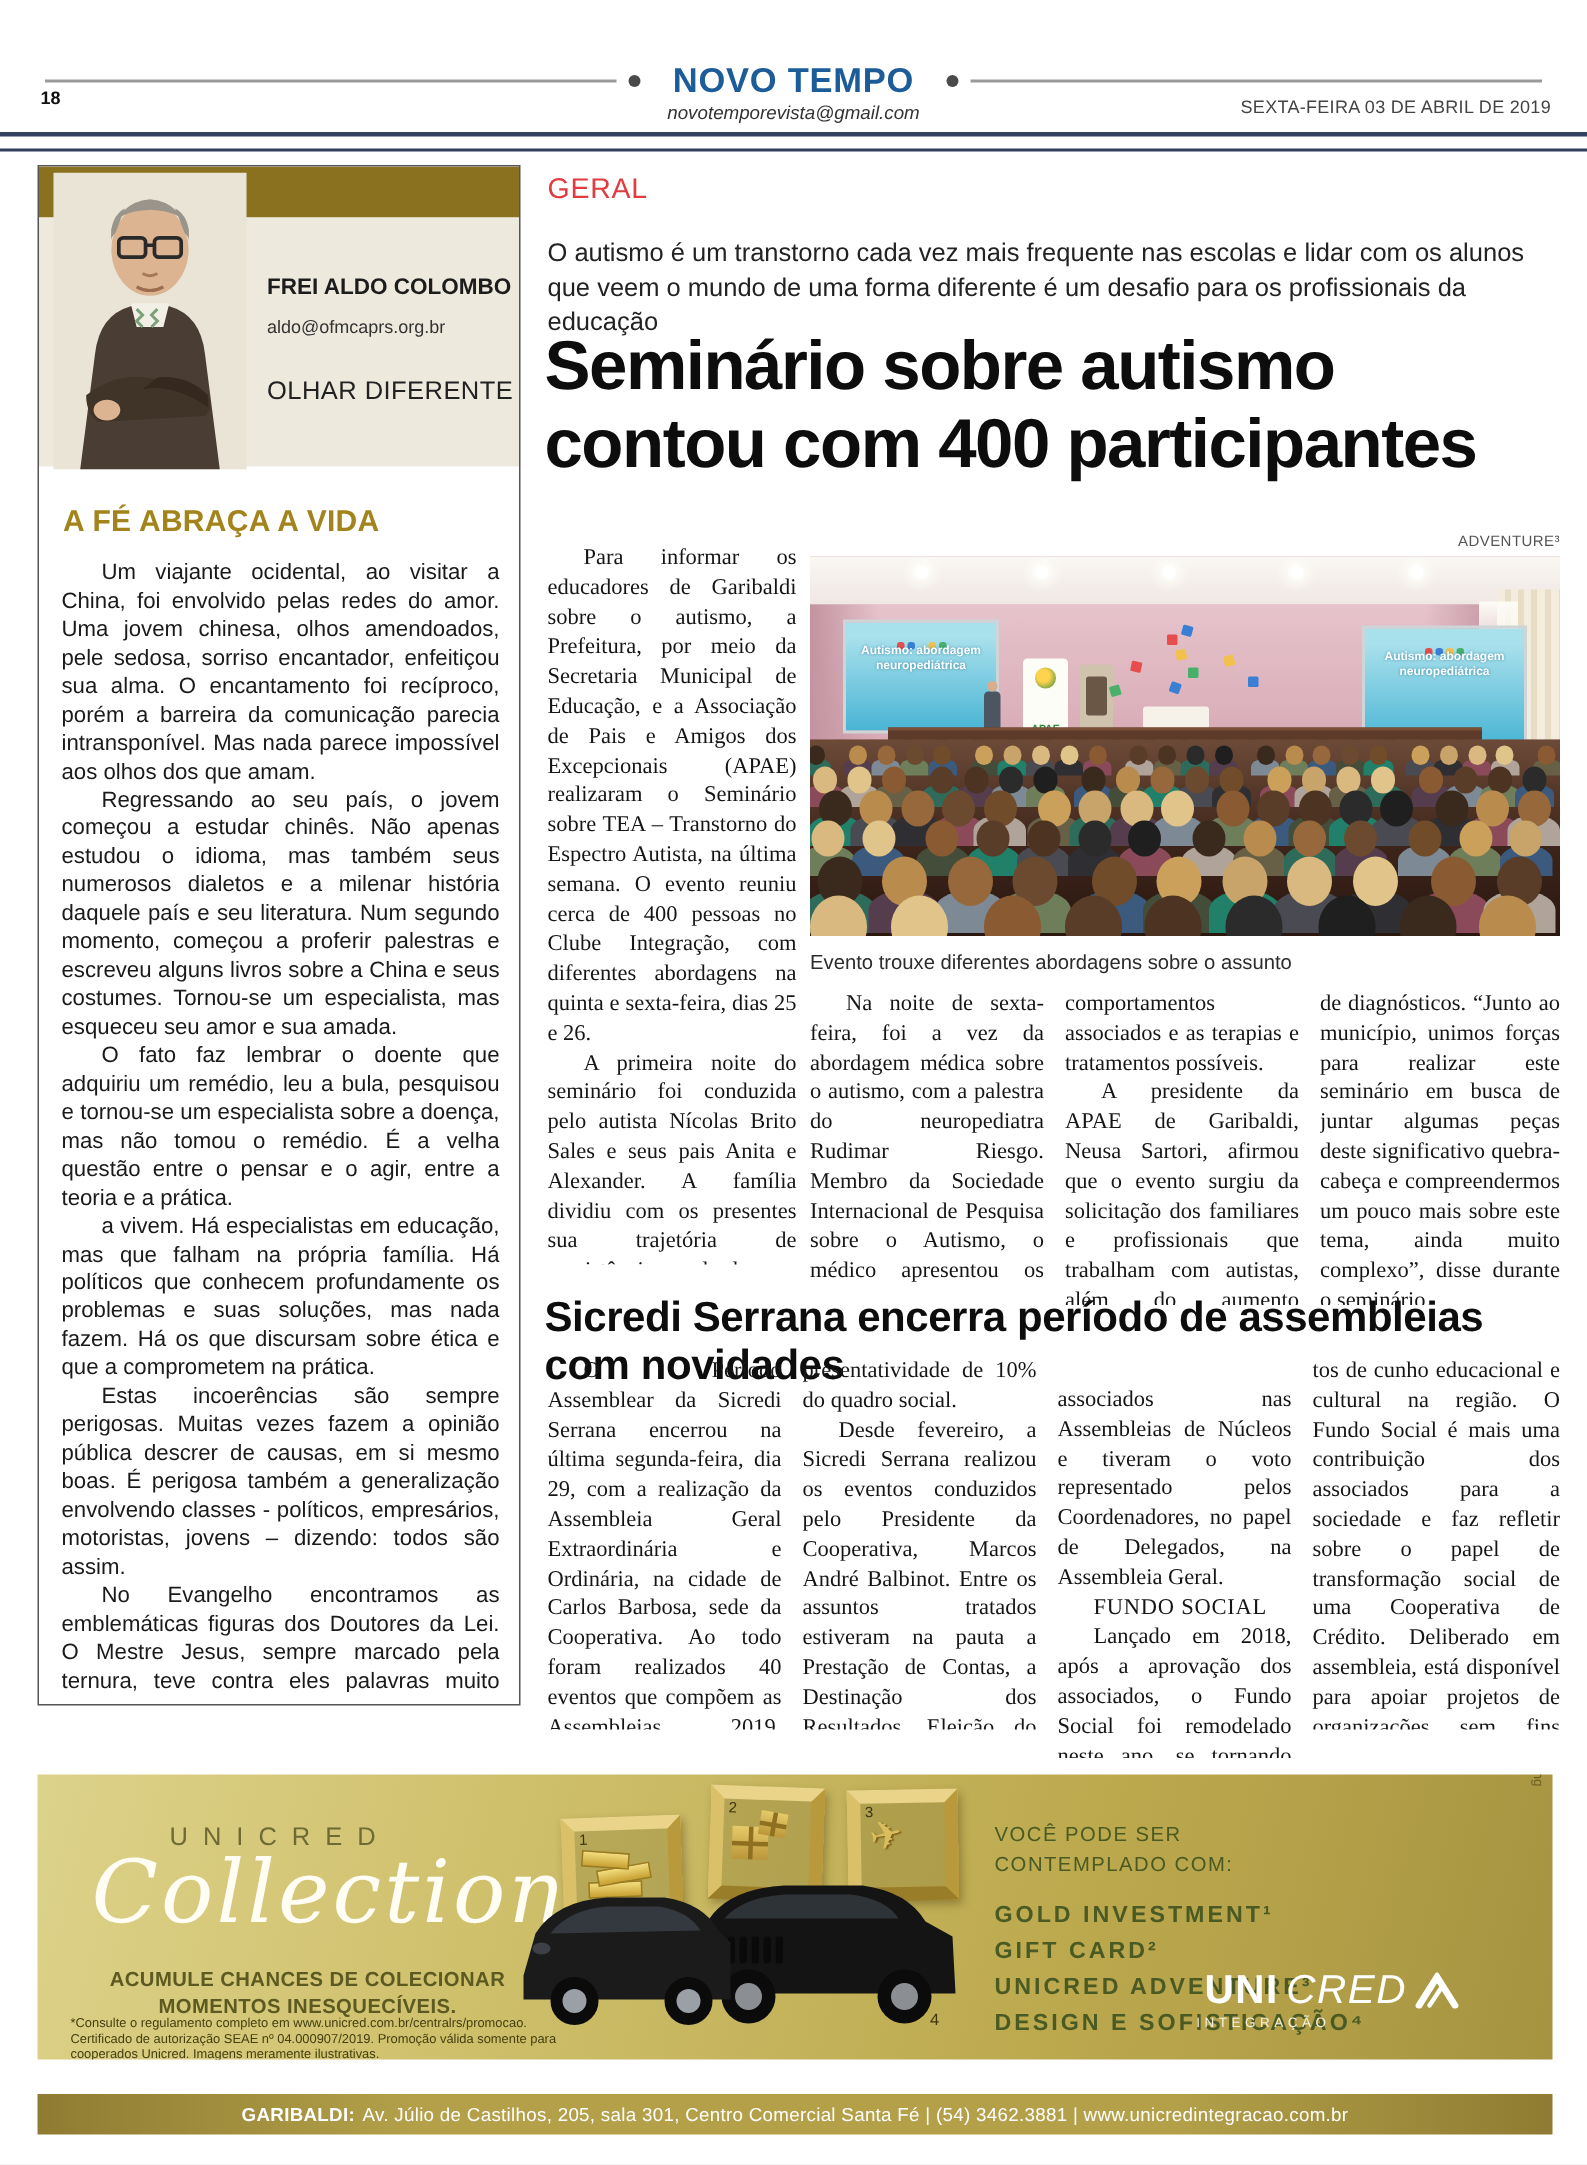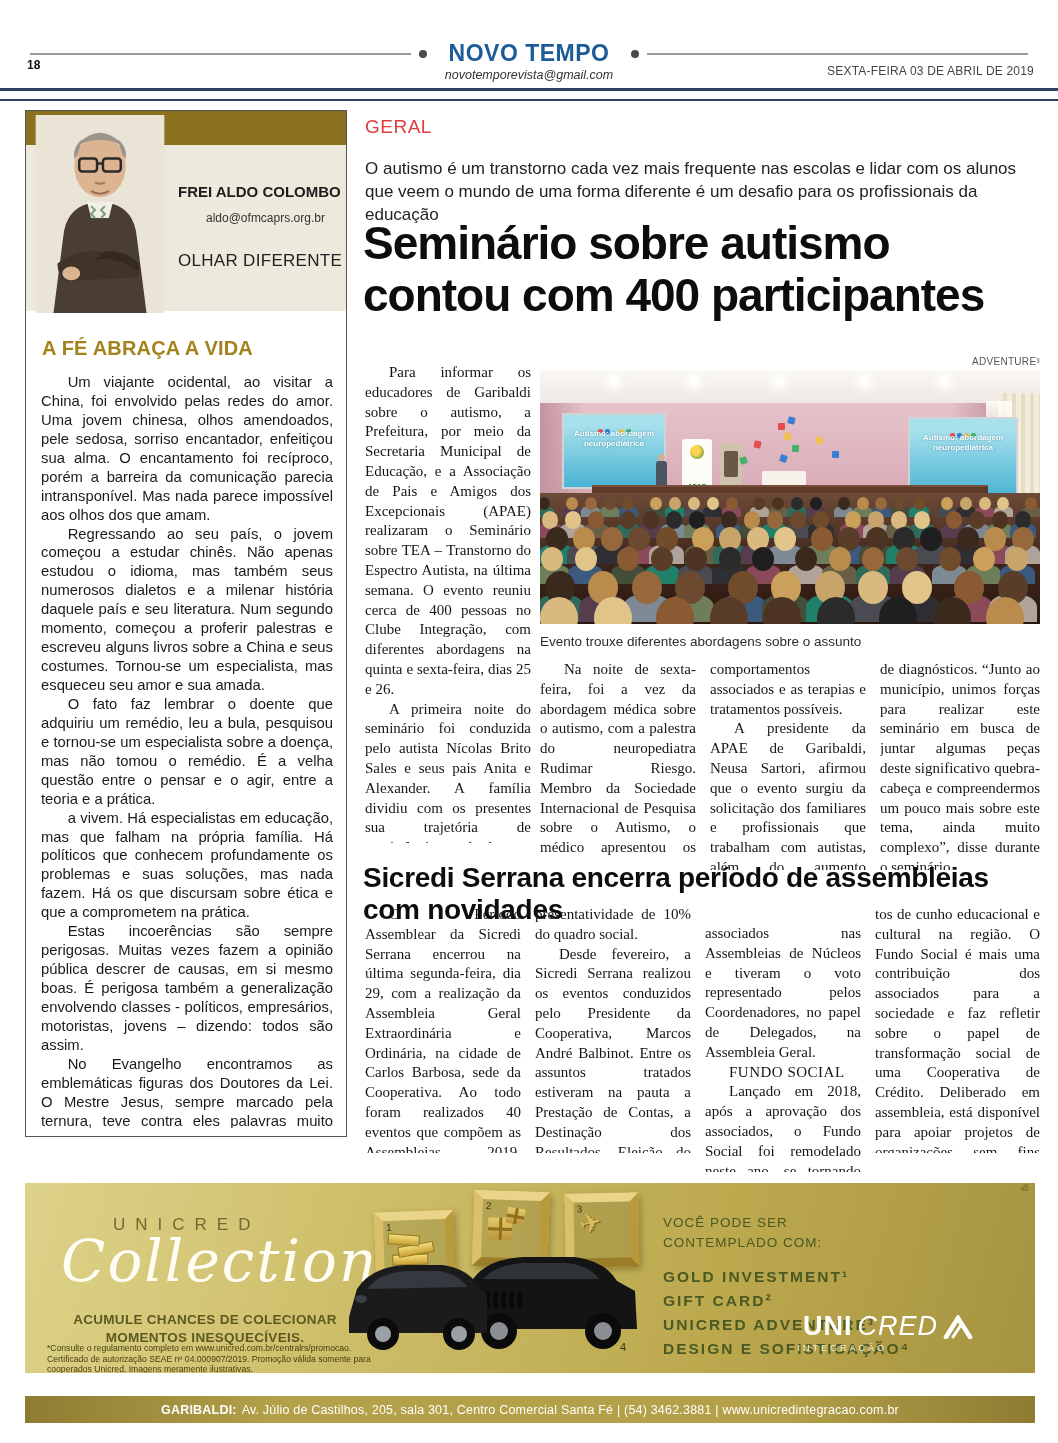--- a/index.html
+++ b/index.html
@@ -23,7 +23,7 @@
   .op-author-box{position:absolute;left:0;top:34px;right:0;height:166px;background:#ede9dd;}
   .op-photo{position:absolute;left:6px;top:4px;width:136px;height:198px;z-index:3;}
   .op-name{position:absolute;left:152px;top:72px;font-size:15px;font-weight:bold;color:#1c1c1c;}
-  .op-email{position:absolute;left:152px;top:100px;font-size:12px;color:#333;margin-left:28px;}
+  .op-email{position:absolute;left:152px;top:100px;font-size:12px;color:#333;}
   .op-section{position:absolute;left:152px;top:140px;font-size:17px;color:#222;letter-spacing:.3px;}
   .op-title{position:absolute;left:16px;top:226px;font-size:20px;font-weight:bold;color:#a3841c;letter-spacing:.2px;}
   .op-body{position:absolute;left:15px;right:13px;top:262px;bottom:8px;font-size:14.8px;line-height:1.28;

